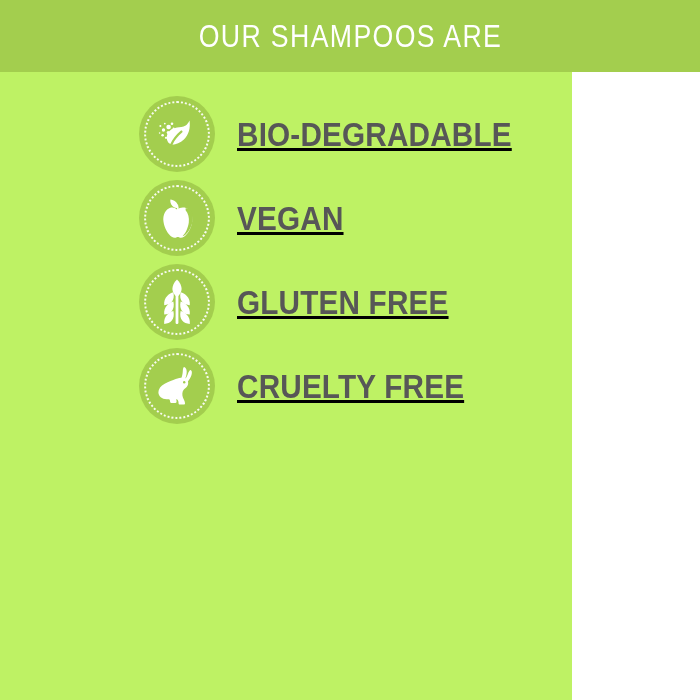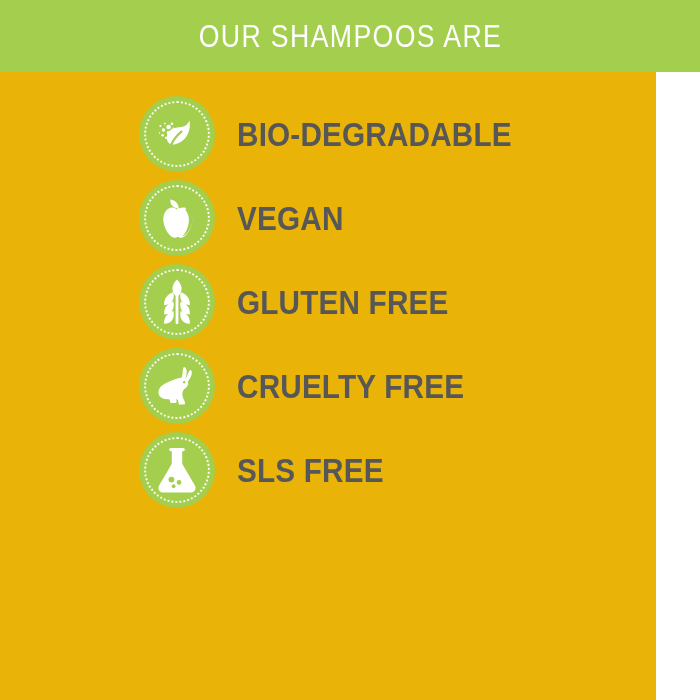--- a/index.html
+++ b/index.html
@@ -15,9 +15,9 @@
   }
   .poster {
     position: relative;
-    width: 656px;
+    width: 572px;
     height: 700px;
-    background: #eab308;
+    background: #bef264;
     box-sizing: border-box;
   }
 

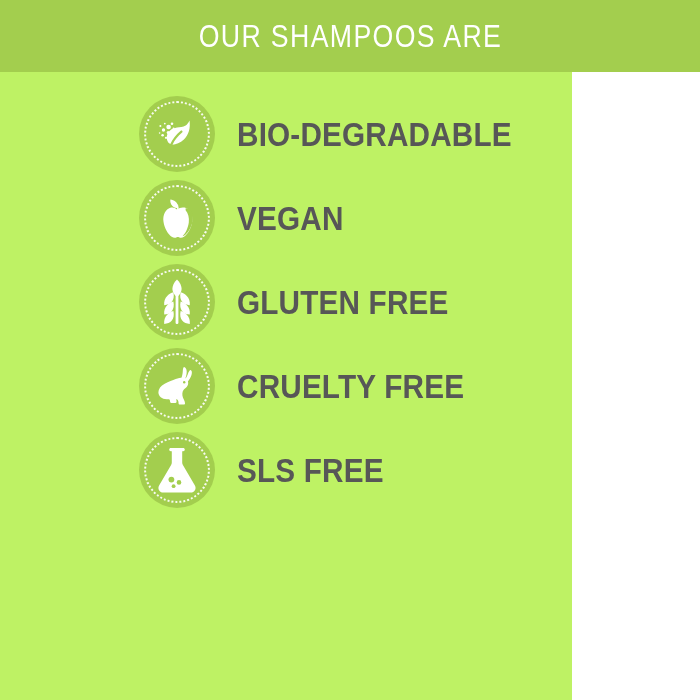--- a/index.html
+++ b/index.html
@@ -52,6 +52,7 @@
     top: 92px;
     left: 0;
     width: 700px;
+    text-decoration: underline;
   }
   .claim-row {
     position: relative;

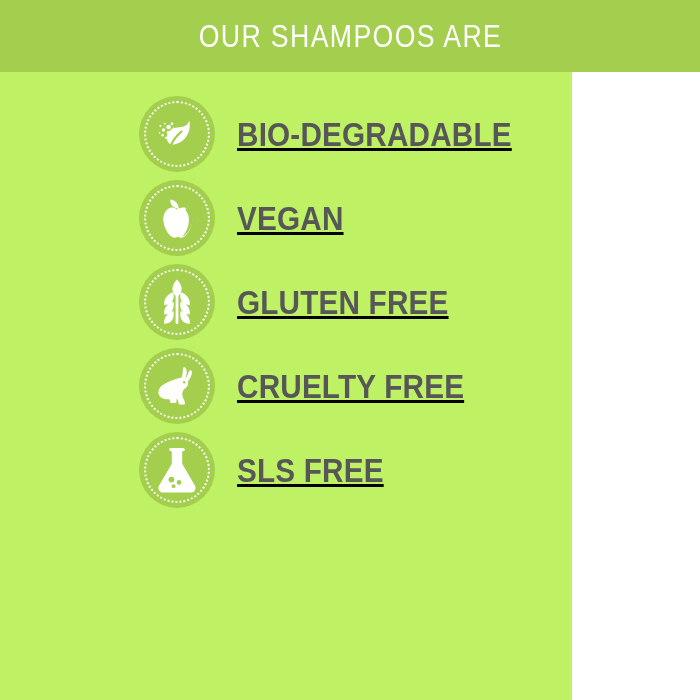--- a/index.html
+++ b/index.html
@@ -226,25 +226,6 @@
     </div>
 
 
-    <div class="claim-row">
-      <div class="badge">
-        <span>
-          <svg width="42" height="48" viewBox="0 0 42 48" aria-hidden="true">
-            <g fill="#ffffff">
-
-              <path d="M14.8 2h12.4c0.9 0 1.6 0.7 1.6 1.6s-0.7 1.6-1.6 1.6h-1.0v11.4c0 0.9 0.2 1.7 0.7 2.4
-                       l12.0 20.4c1.9 3.2-0.5 7.2-4.2 7.2H7.3c-3.7 0-6.1-4.0-4.2-7.2l12.0-20.4
-                       c0.5-0.7 0.7-1.5 0.7-2.4V5.2h-1.0c-0.9 0-1.6-0.7-1.6-1.6S13.9 2 14.8 2z"></path>
-
-              <circle cx="15.4" cy="33.6" r="2.9" fill="#a3ce4e"></circle>
-              <circle cx="23.0" cy="36.4" r="2.3" fill="#a3ce4e"></circle>
-              <circle cx="17.6" cy="40.2" r="1.9" fill="#a3ce4e"></circle>
-            </g>
-          </svg>
-        </span>
-      </div>
-      <div class="claim-label">SLS FREE</div>
-    </div>
 
   </div>
 </div>

